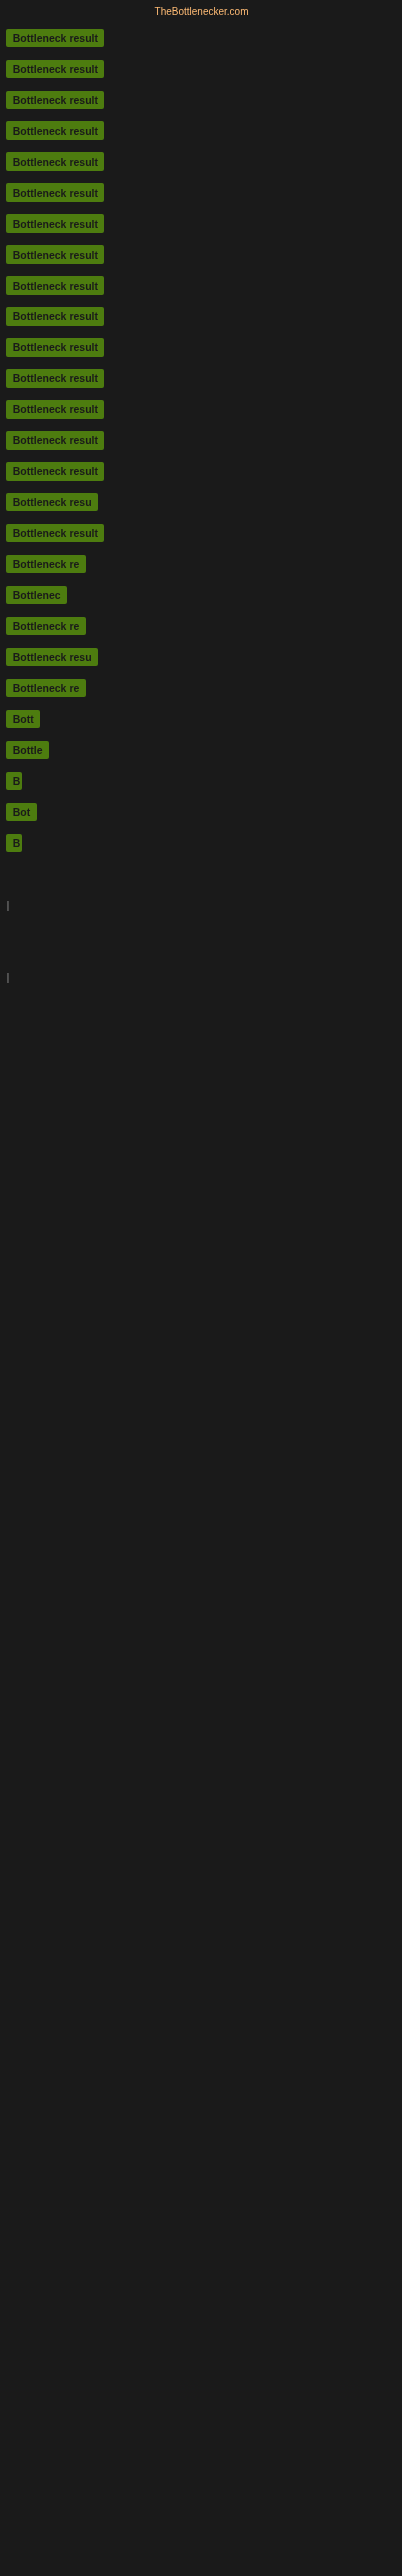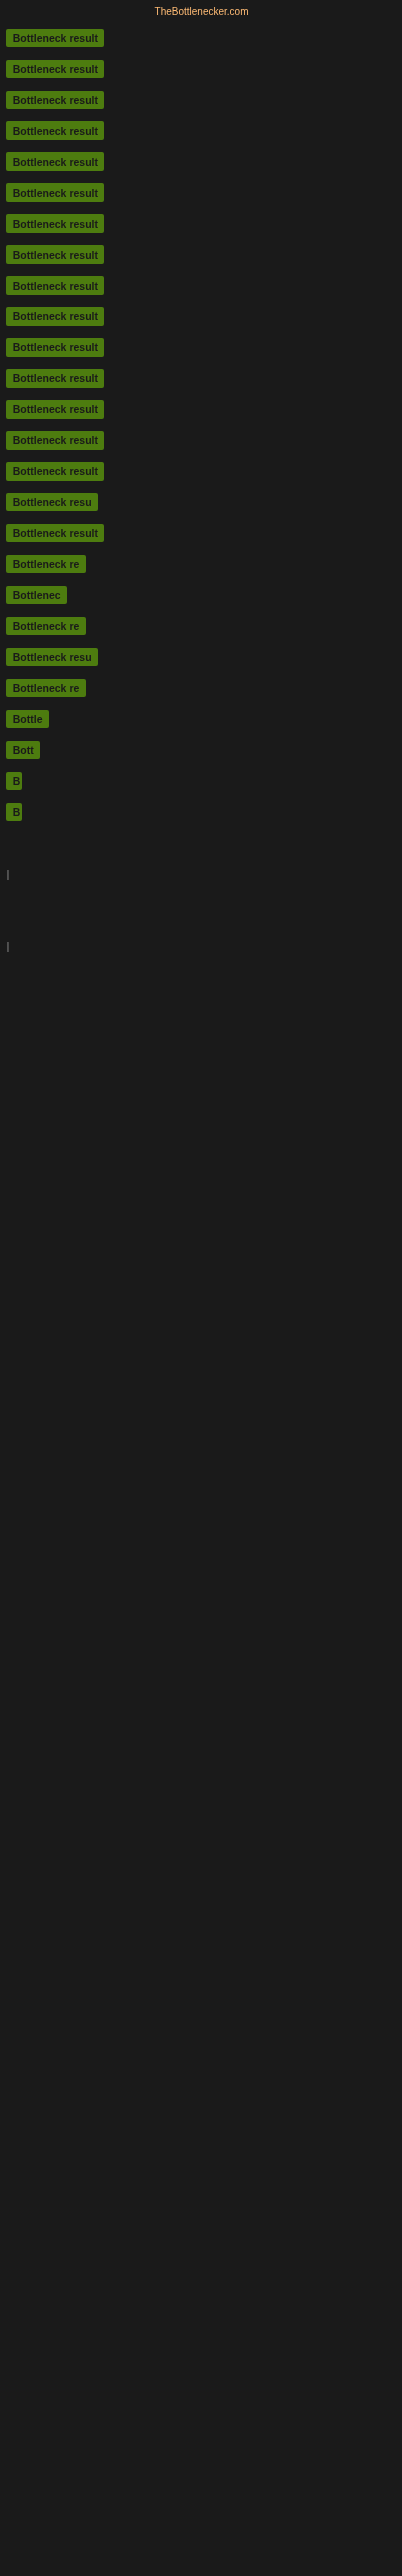--- a/index.html
+++ b/index.html
@@ -70,8 +70,8 @@
     <div class="bottleneck-item"><span class="bottleneck-badge" style="max-width: 81px;">Bottleneck re</span></div>
     <div class="bottleneck-item"><span class="bottleneck-badge" style="max-width: 93px;">Bottleneck resu</span></div>
     <div class="bottleneck-item"><span class="bottleneck-badge" style="max-width: 81px;">Bottleneck re</span></div>
+    <div class="bottleneck-item"><span class="bottleneck-badge" style="max-width: 40px;">Bott</span></div>
     <div class="bottleneck-item"><span class="bottleneck-badge" style="max-width: 48px;">Bottle</span></div>
-    <div class="bottleneck-item"><span class="bottleneck-badge" style="max-width: 40px;">Bott</span></div>
     <div class="bottleneck-item"><span class="bottleneck-badge" style="max-width: 16px;">B</span></div>
     <div class="bottleneck-item"><span class="bottleneck-badge" style="max-width: 16px;">B</span></div>
     <div class="bottleneck-item" style="min-height: 16px;"></div>

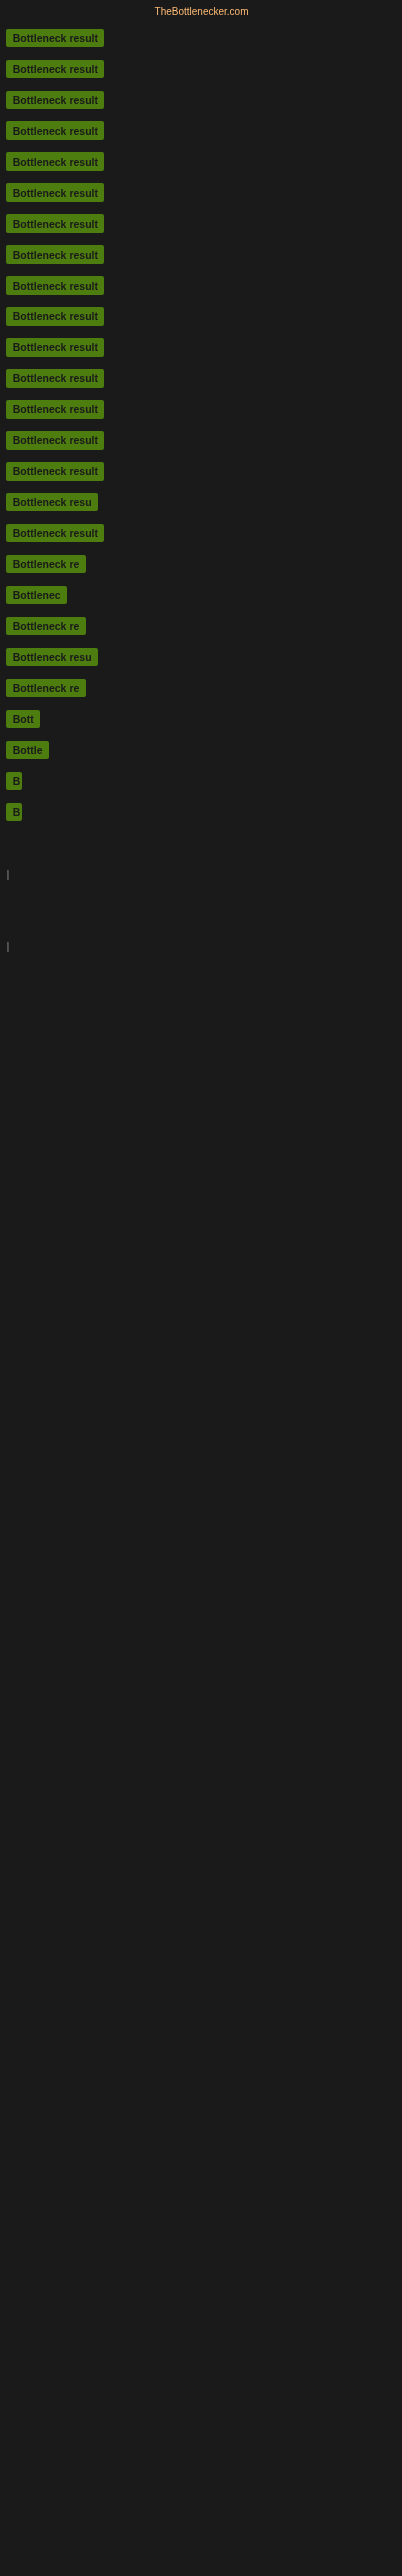--- a/index.html
+++ b/index.html
@@ -73,6 +73,7 @@
     <div class="bottleneck-item"><span class="bottleneck-badge" style="max-width: 40px;">Bott</span></div>
     <div class="bottleneck-item"><span class="bottleneck-badge" style="max-width: 48px;">Bottle</span></div>
     <div class="bottleneck-item"><span class="bottleneck-badge" style="max-width: 16px;">B</span></div>
+    <div class="bottleneck-item"><span class="bottleneck-badge" style="max-width: 32px;">Bot</span></div>
     <div class="bottleneck-item"><span class="bottleneck-badge" style="max-width: 16px;">B</span></div>
     <div class="bottleneck-item" style="min-height: 16px;"></div>
     <div class="bottleneck-item" style="min-height: 16px;"></div>

